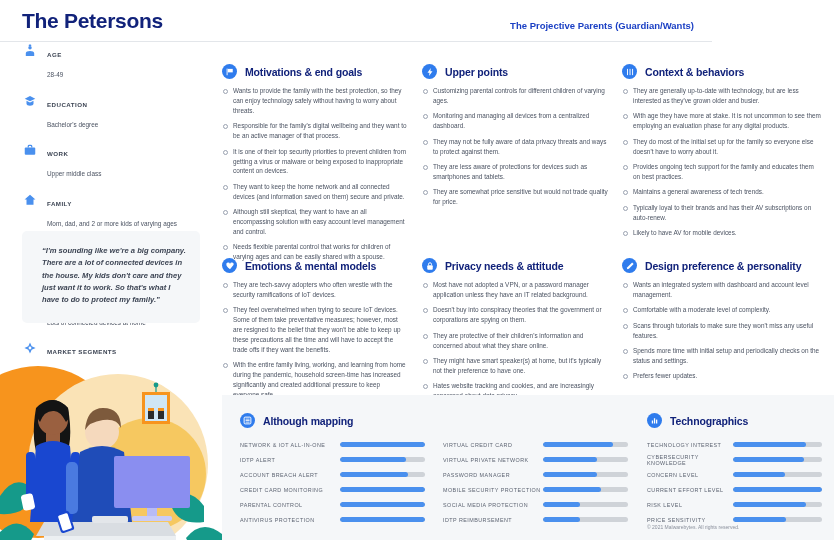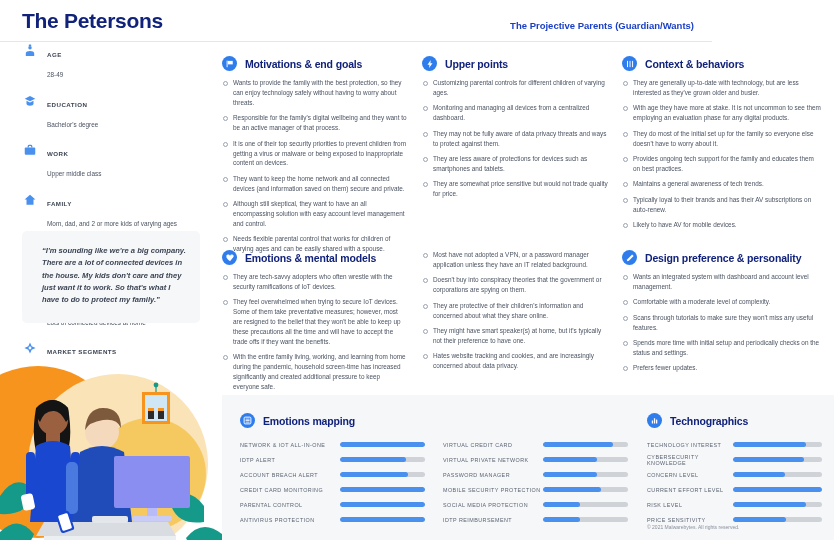--- a/index.html
+++ b/index.html
@@ -53,7 +53,7 @@
 
   
   .sections { position: absolute; left: 222px; top: 42px; width: 612px; }
-  .sec { position: absolute; }
+  .sec { position: absolute; margin-top: 8px; }
   .sec-head { display: flex; align-items: center; margin-bottom: 7px; }
   .sec-ic {
     width: 15px; height: 15px; flex: 0 0 15px; border-radius: 50%;

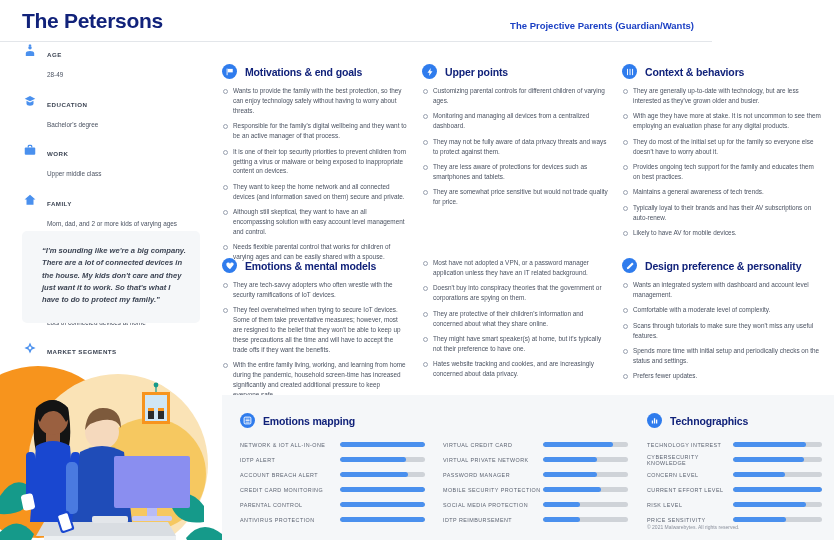--- a/index.html
+++ b/index.html
@@ -303,6 +303,15 @@
         </ul>
       </div>
       <div class="sec" style="left: 200px; top: 208px; width: 186px;">
+        <div class="sec-head">
+          <span class="sec-ic">
+            <svg width="10" height="10" viewBox="0 0 16 16">
+              <rect x="3.6" y="6.8" width="8.8" height="7" rx="1.4" fill="#fff"></rect>
+              <path d="M5.6 6.8V5.2a2.4 2.4 0 014.8 0v1.6" fill="none" stroke="#fff" stroke-width="1.5"></path>
+            </svg>
+          </span>
+          <span class="sec-title">Privacy needs &amp; attitude</span>
+        </div>
         <ul>
           <li>Most have not adopted a VPN, or a password manager application unless they have an IT related background.</li>
           <li>Doesn't buy into conspiracy theories that the government or corporations are spying on them.</li>

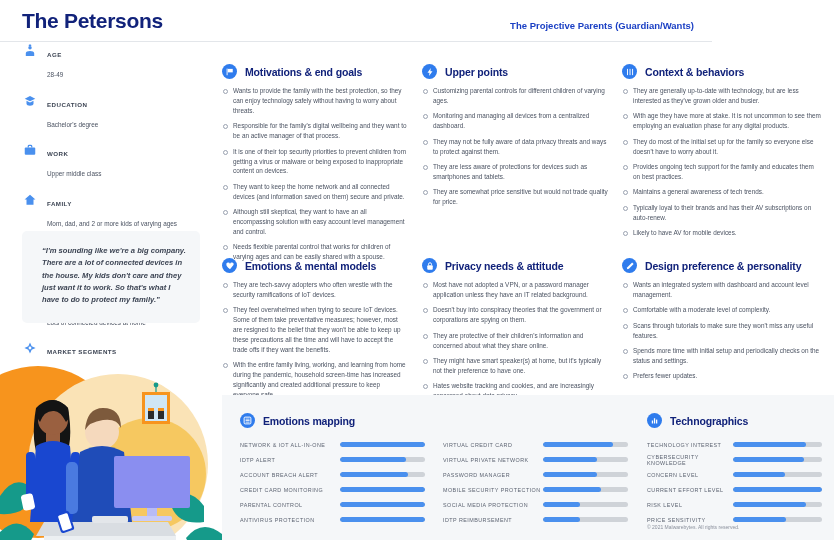--- a/index.html
+++ b/index.html
@@ -351,7 +351,7 @@
               <rect x="3.4" y="7.6" width="5.4" height="1.1" fill="#fff"></rect>
             </svg>
         </span>
-        <span class="sec-title">Emotions mapping</span>
+        <span class="sec-title">Although mapping</span>
       </div>
       <div class="bars">
         <div class="barcol" id="fm-col1">

